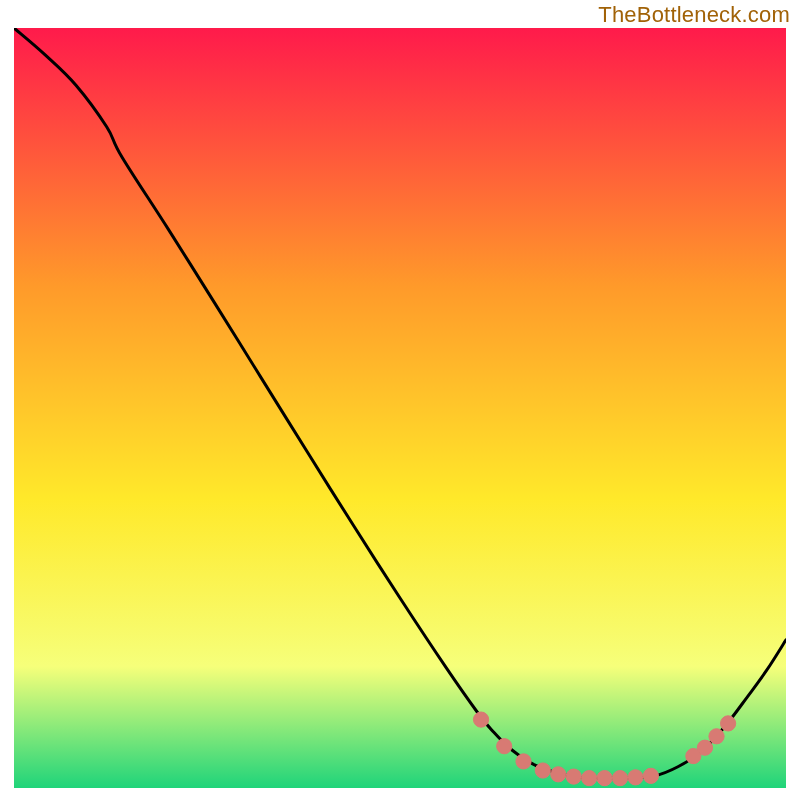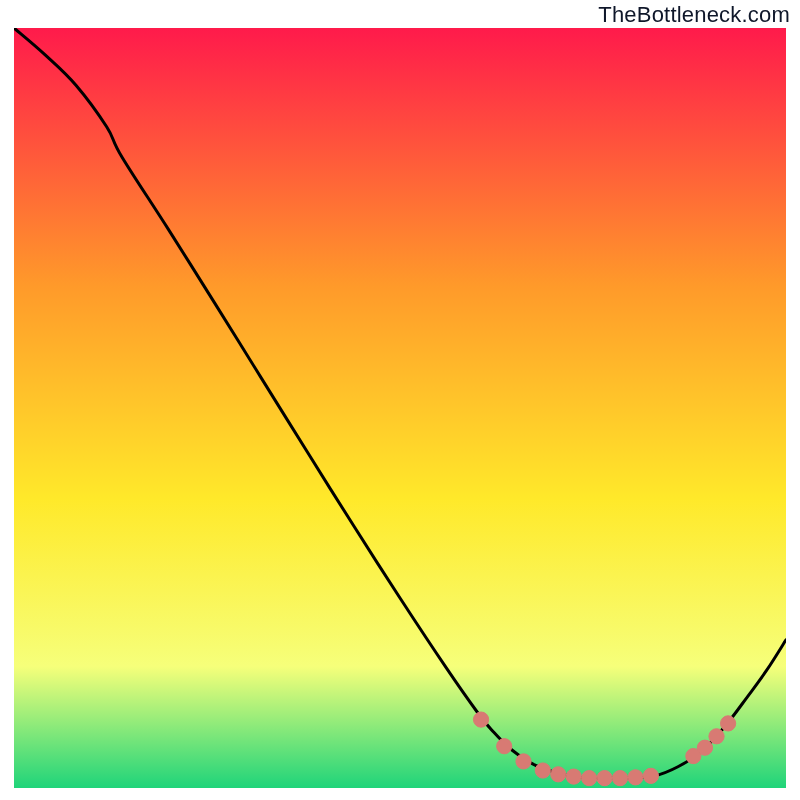--- a/index.html
+++ b/index.html
@@ -15,7 +15,7 @@
     right: 10px;
     font-family: Arial, Helvetica, sans-serif;
     font-size: 22px;
-    color: #0f172a;
+    color: #a16207;
     letter-spacing: 0.2px;
   }
   .plot-wrap {

